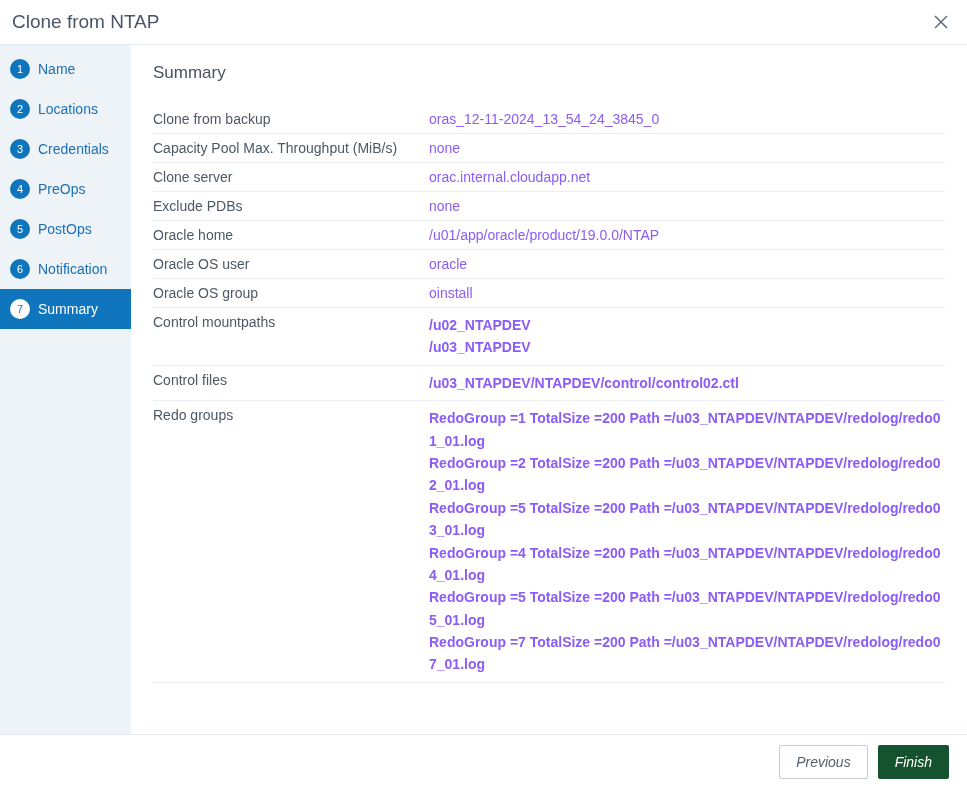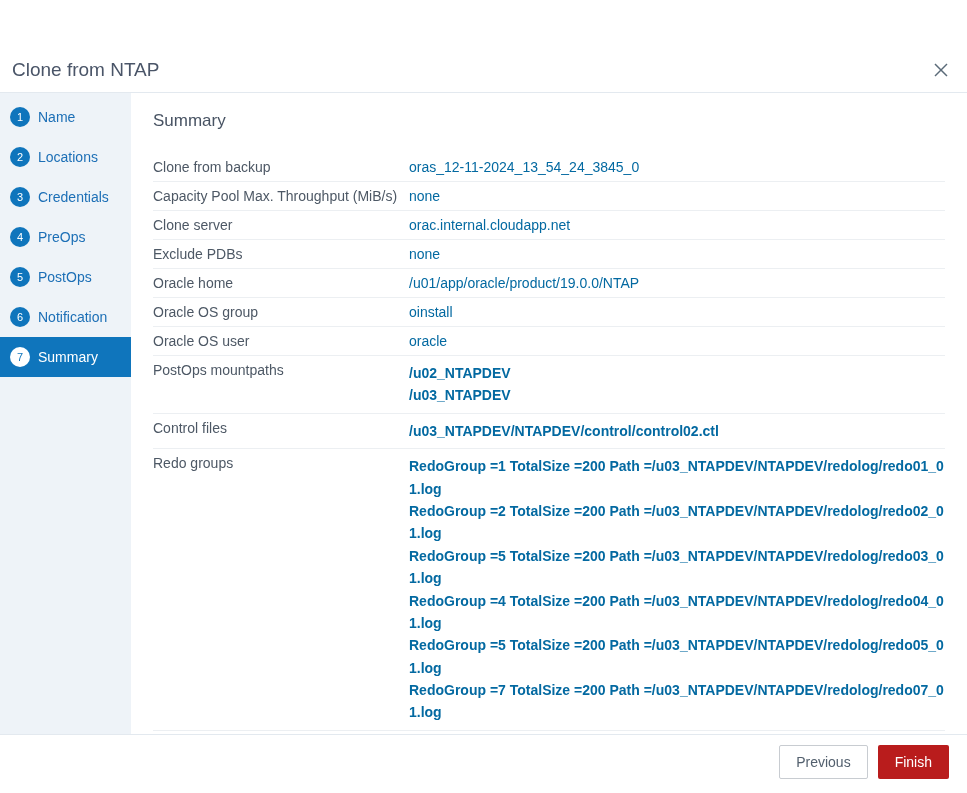--- a/index.html
+++ b/index.html
@@ -27,7 +27,6 @@
     justify-content: space-between;
     padding: 10px 14px 10px 12px;
     border-bottom: 1px solid #e3e9ef;
-    margin-top: 48px;
   }
   .dialog-title {
     font-size: 19px;

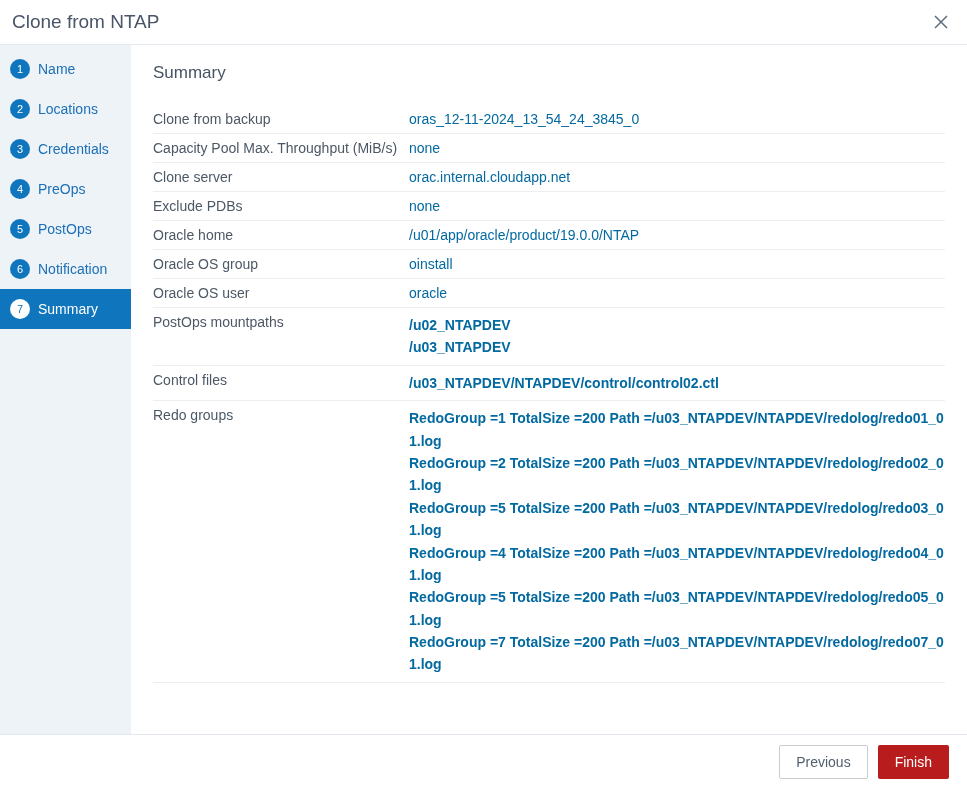--- a/index.html
+++ b/index.html
@@ -110,6 +110,7 @@
     border-bottom: 1px solid #eceff2;
     padding: 6px 0;
     font-size: 14px;
+    gap: 20px;
   }
   .summary-label {
     width: 256px;

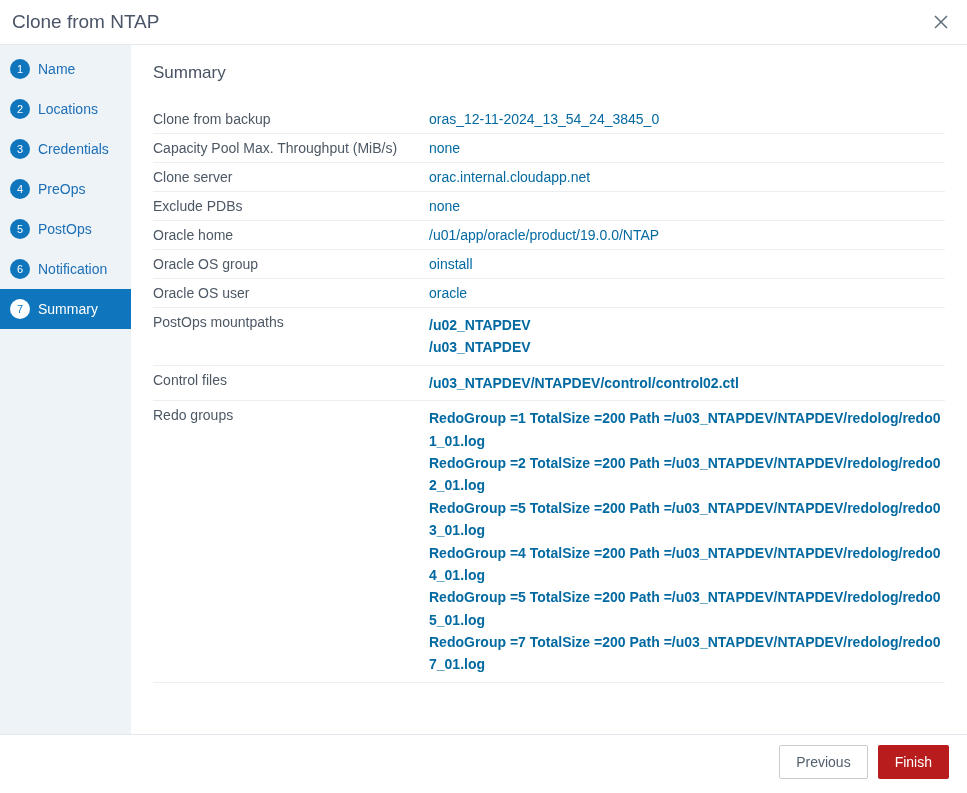--- a/index.html
+++ b/index.html
@@ -119,7 +119,7 @@
   }
   .summary-value {
     flex: 1 1 auto;
-    color: #0369a1;
+    color: #8b5cf6;
     word-break: break-all;
   }
   .summary-value .line { display: block; line-height: 1.6; font-weight: bold; }

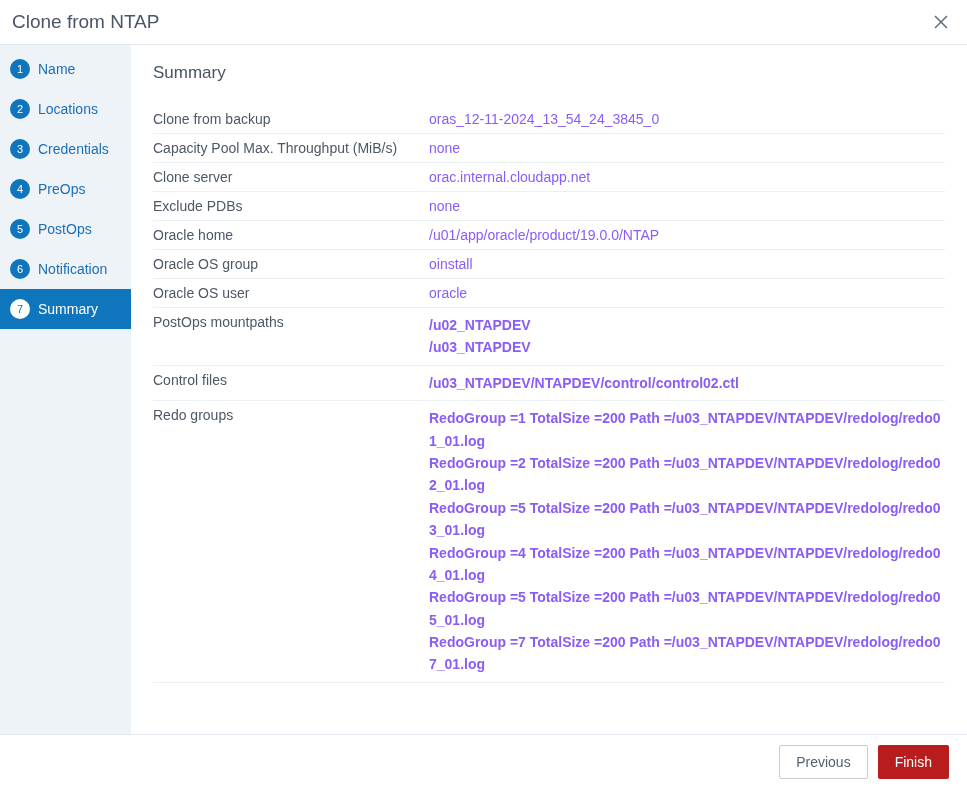--- a/index.html
+++ b/index.html
@@ -232,13 +232,13 @@
         </div>
 
         <div class="summary-row">
+          <div class="summary-label">Oracle OS user</div>
+          <div class="summary-value">oracle</div>
+        </div>
+
+        <div class="summary-row">
           <div class="summary-label">Oracle OS group</div>
           <div class="summary-value">oinstall</div>
-        </div>
-
-        <div class="summary-row">
-          <div class="summary-label">Oracle OS user</div>
-          <div class="summary-value">oracle</div>
         </div>
 
         <div class="summary-row">

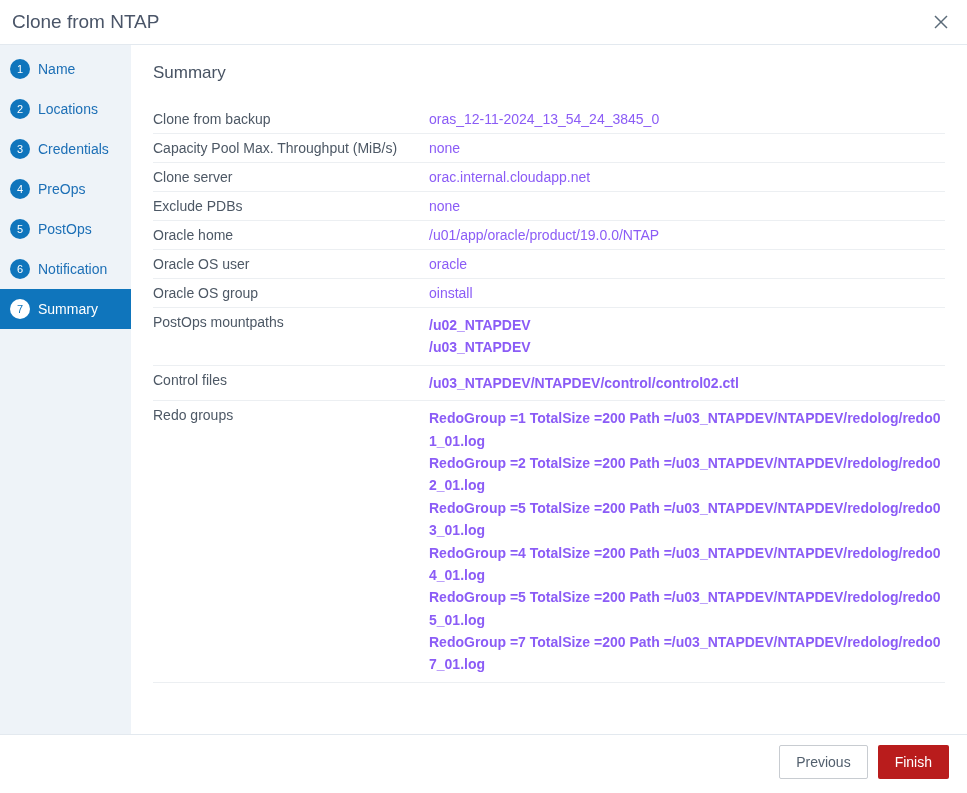--- a/index.html
+++ b/index.html
@@ -242,7 +242,7 @@
         </div>
 
         <div class="summary-row">
-          <div class="summary-label">PostOps mountpaths</div>
+          <div class="summary-label">Control mountpaths</div>
           <div class="summary-value">
             <span class="line">/u02_NTAPDEV</span>
             <span class="line">/u03_NTAPDEV</span>

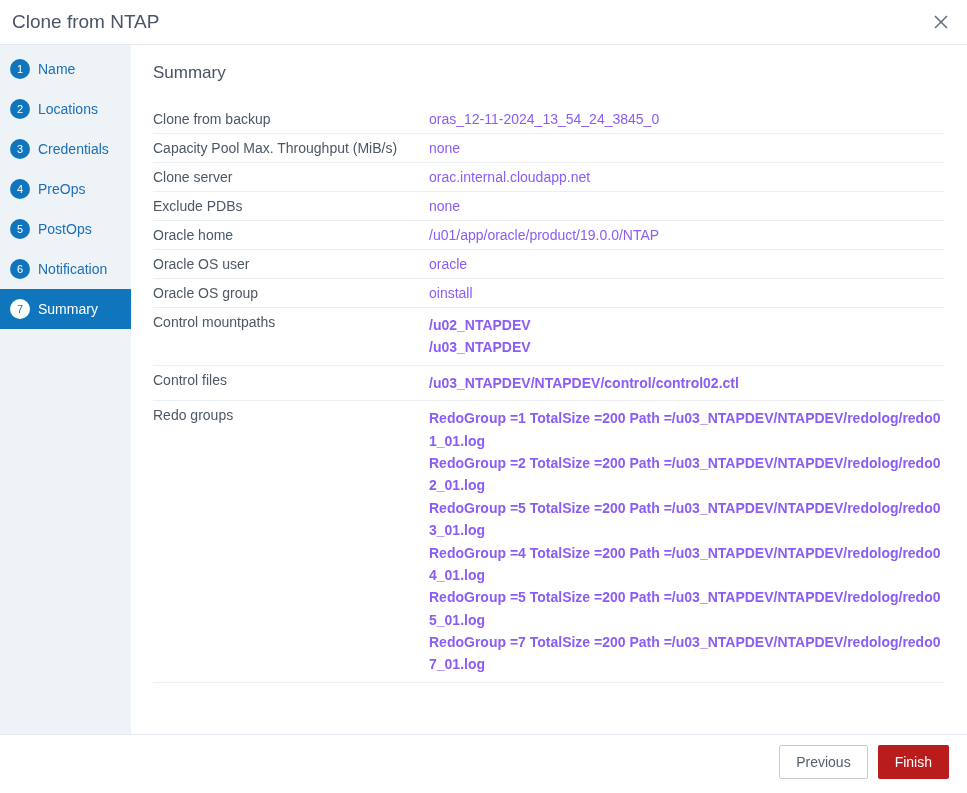--- a/index.html
+++ b/index.html
@@ -132,6 +132,7 @@
     padding: 10px 18px 14px 18px;
     border-top: 1px solid #e3e9ef;
     background: #ffffff;
+    font-style: italic;
   }
   .btn {
     min-width: 70px;

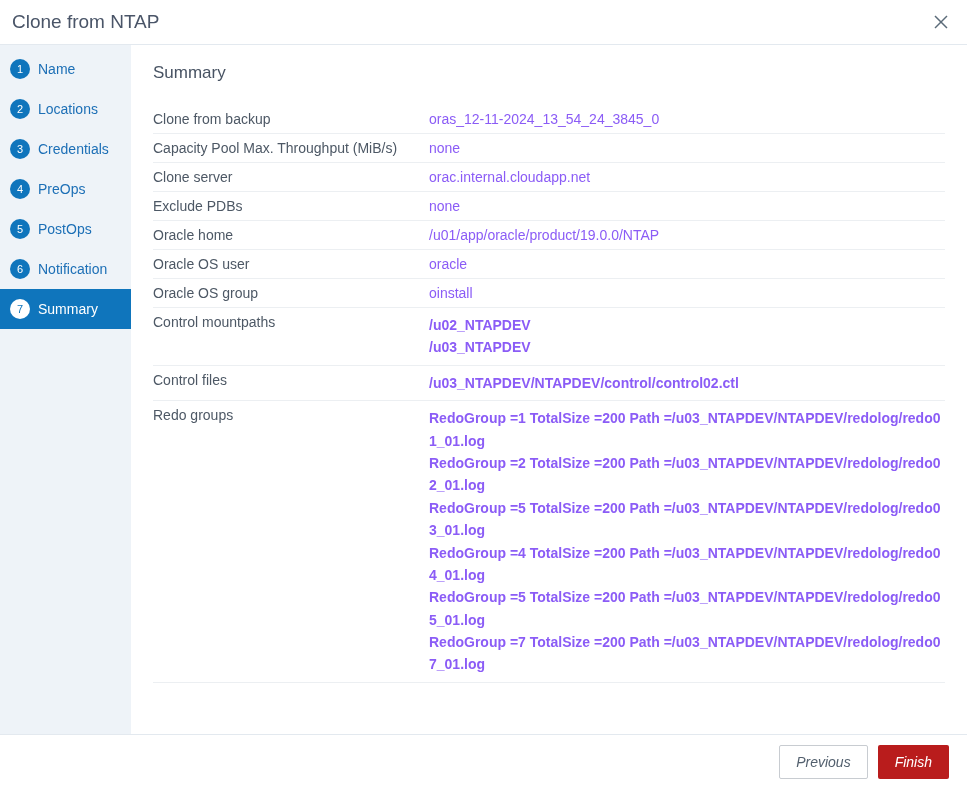--- a/index.html
+++ b/index.html
@@ -149,7 +149,7 @@
     color: #53606e;
   }
   .btn-primary {
-    background: #b91c1c;
+    background: #14532d;
     color: #ffffff;
   }
 </style>

